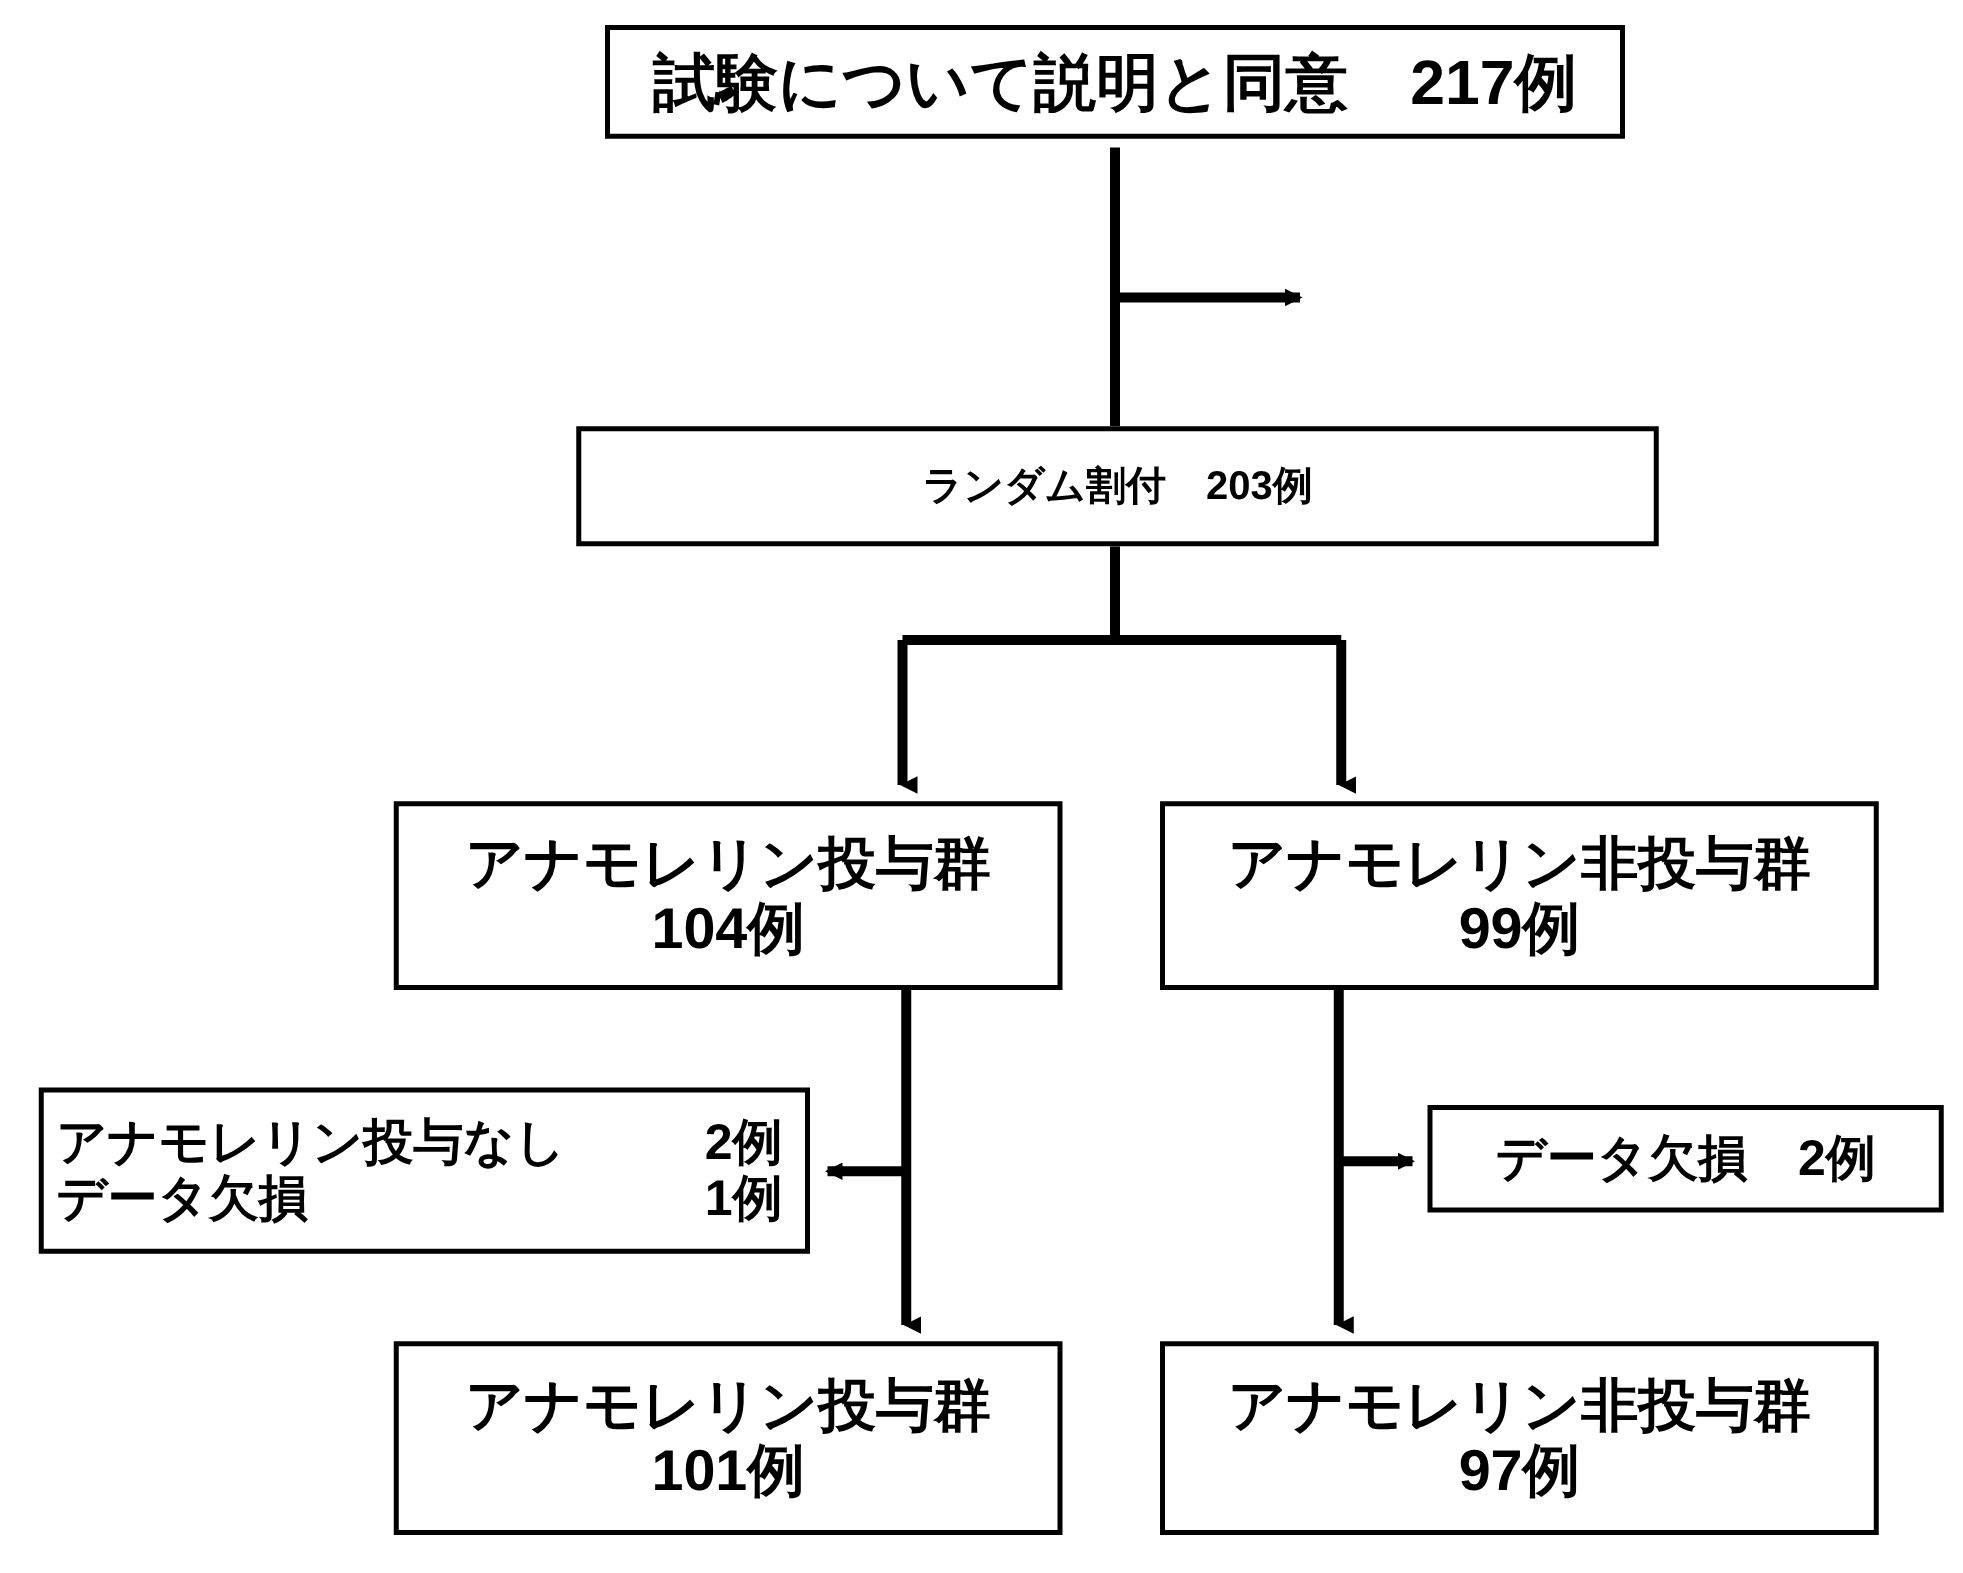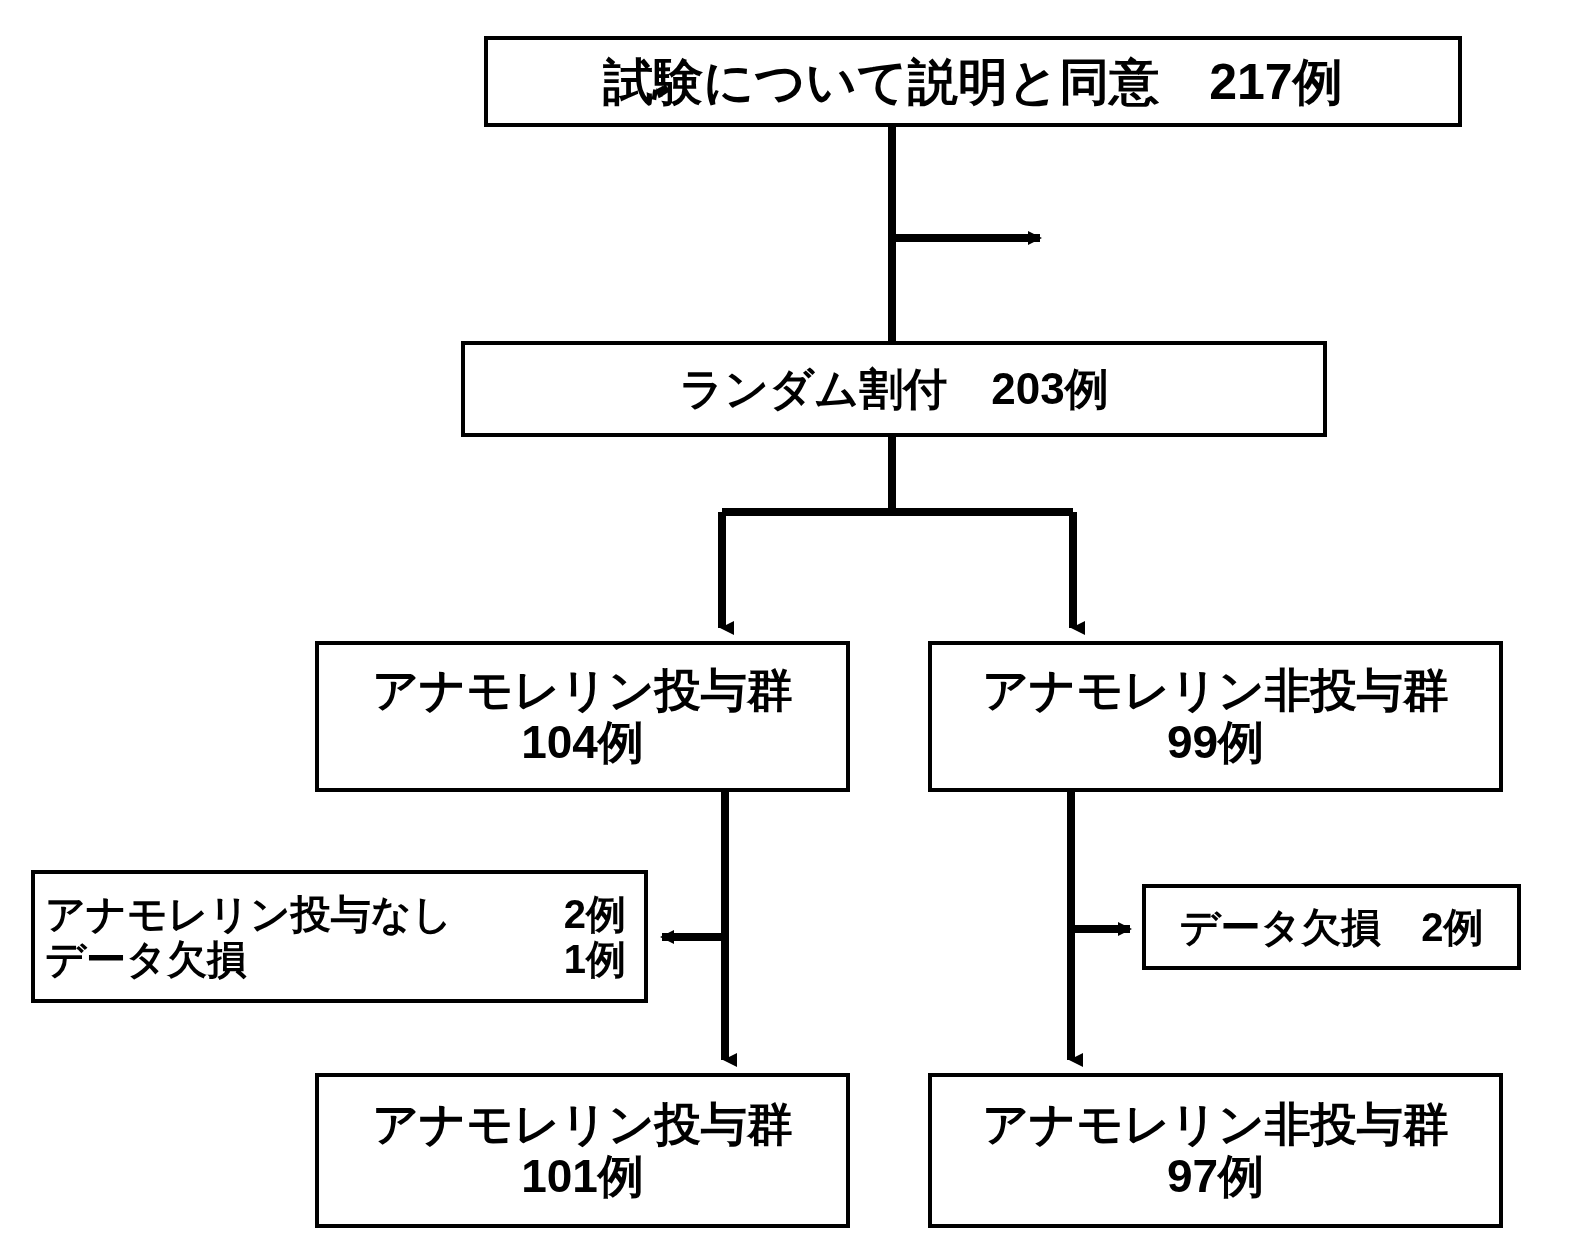--- a/index.html
+++ b/index.html
@@ -48,7 +48,7 @@
 
   
   #node-consent {
-    left: 484px;  top: 36px;   width: 978px;  height: 91px;
+    left: 484px;  top: 20px;   width: 816px;  height: 91px;
     font-size: 50px;
   }
   #node-ineligible {

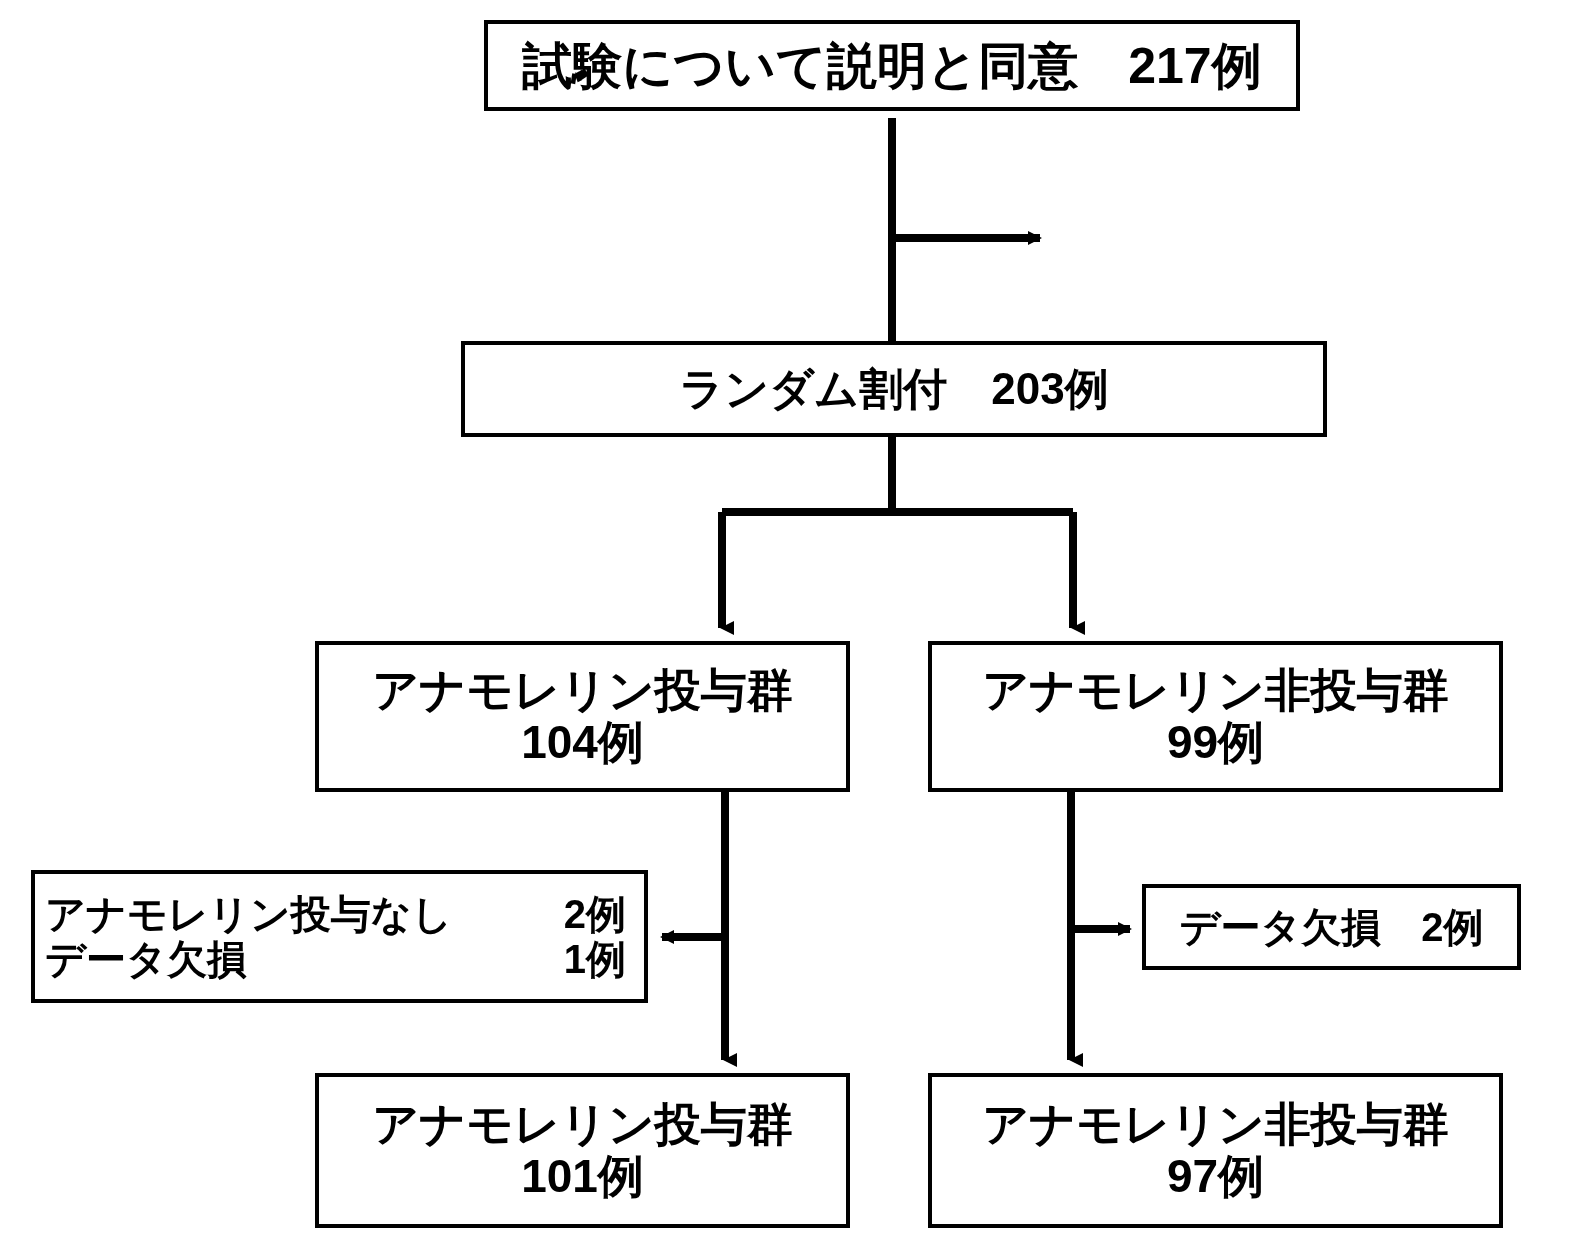--- a/index.html
+++ b/index.html
@@ -57,7 +57,7 @@
   }
   #node-randomized {
     left: 461px;  top: 341px;  width: 866px;  height: 96px;
-    font-size: 44px;
+    font-size: 32px;
   }
   #node-group-treat {
     left: 315px;  top: 641px;  width: 535px;  height: 151px;

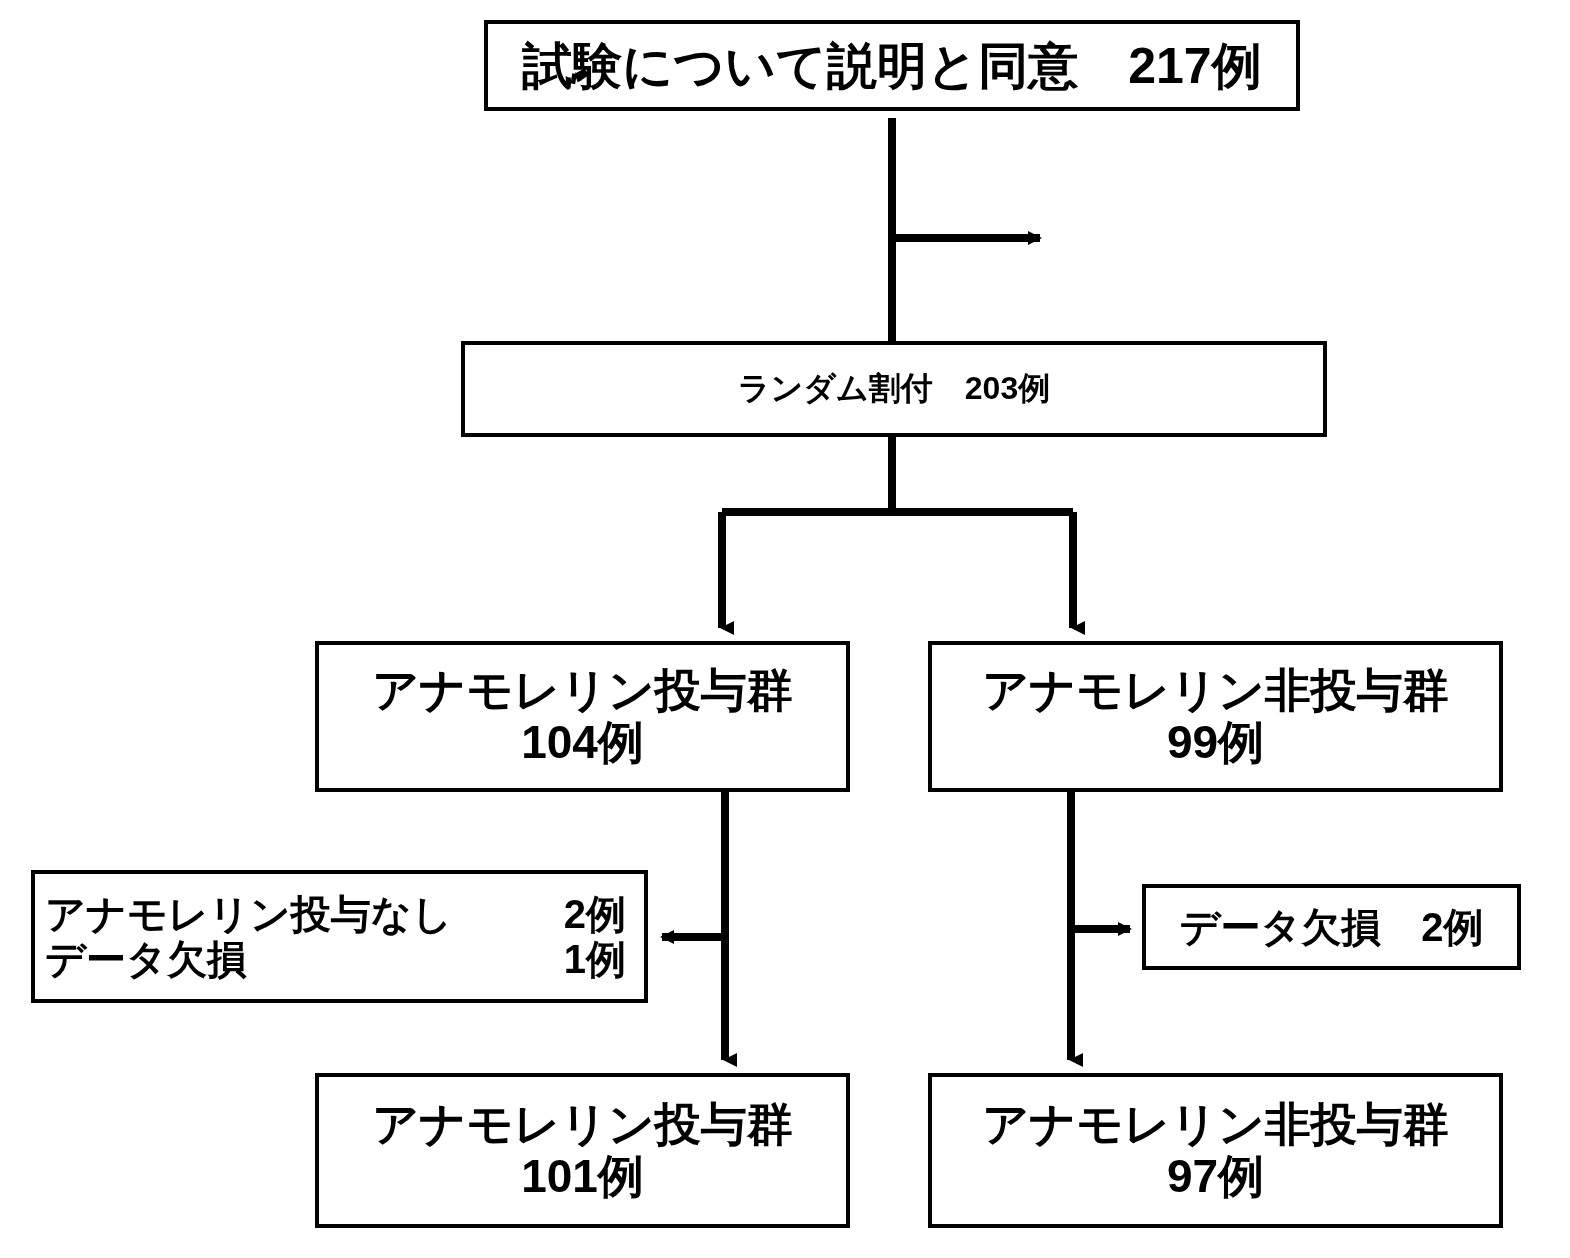--- a/index.html
+++ b/index.html
@@ -75,7 +75,7 @@
     padding: 0 18px 0 10px;
   }
   #node-excl-control {
-    left: 1142px; top: 884px;  width: 379px;  height: 86px;
+    left: 1142px; top: 884px;  width: 413px;  height: 86px;
     font-size: 40px;
   }
   #node-final-treat {

